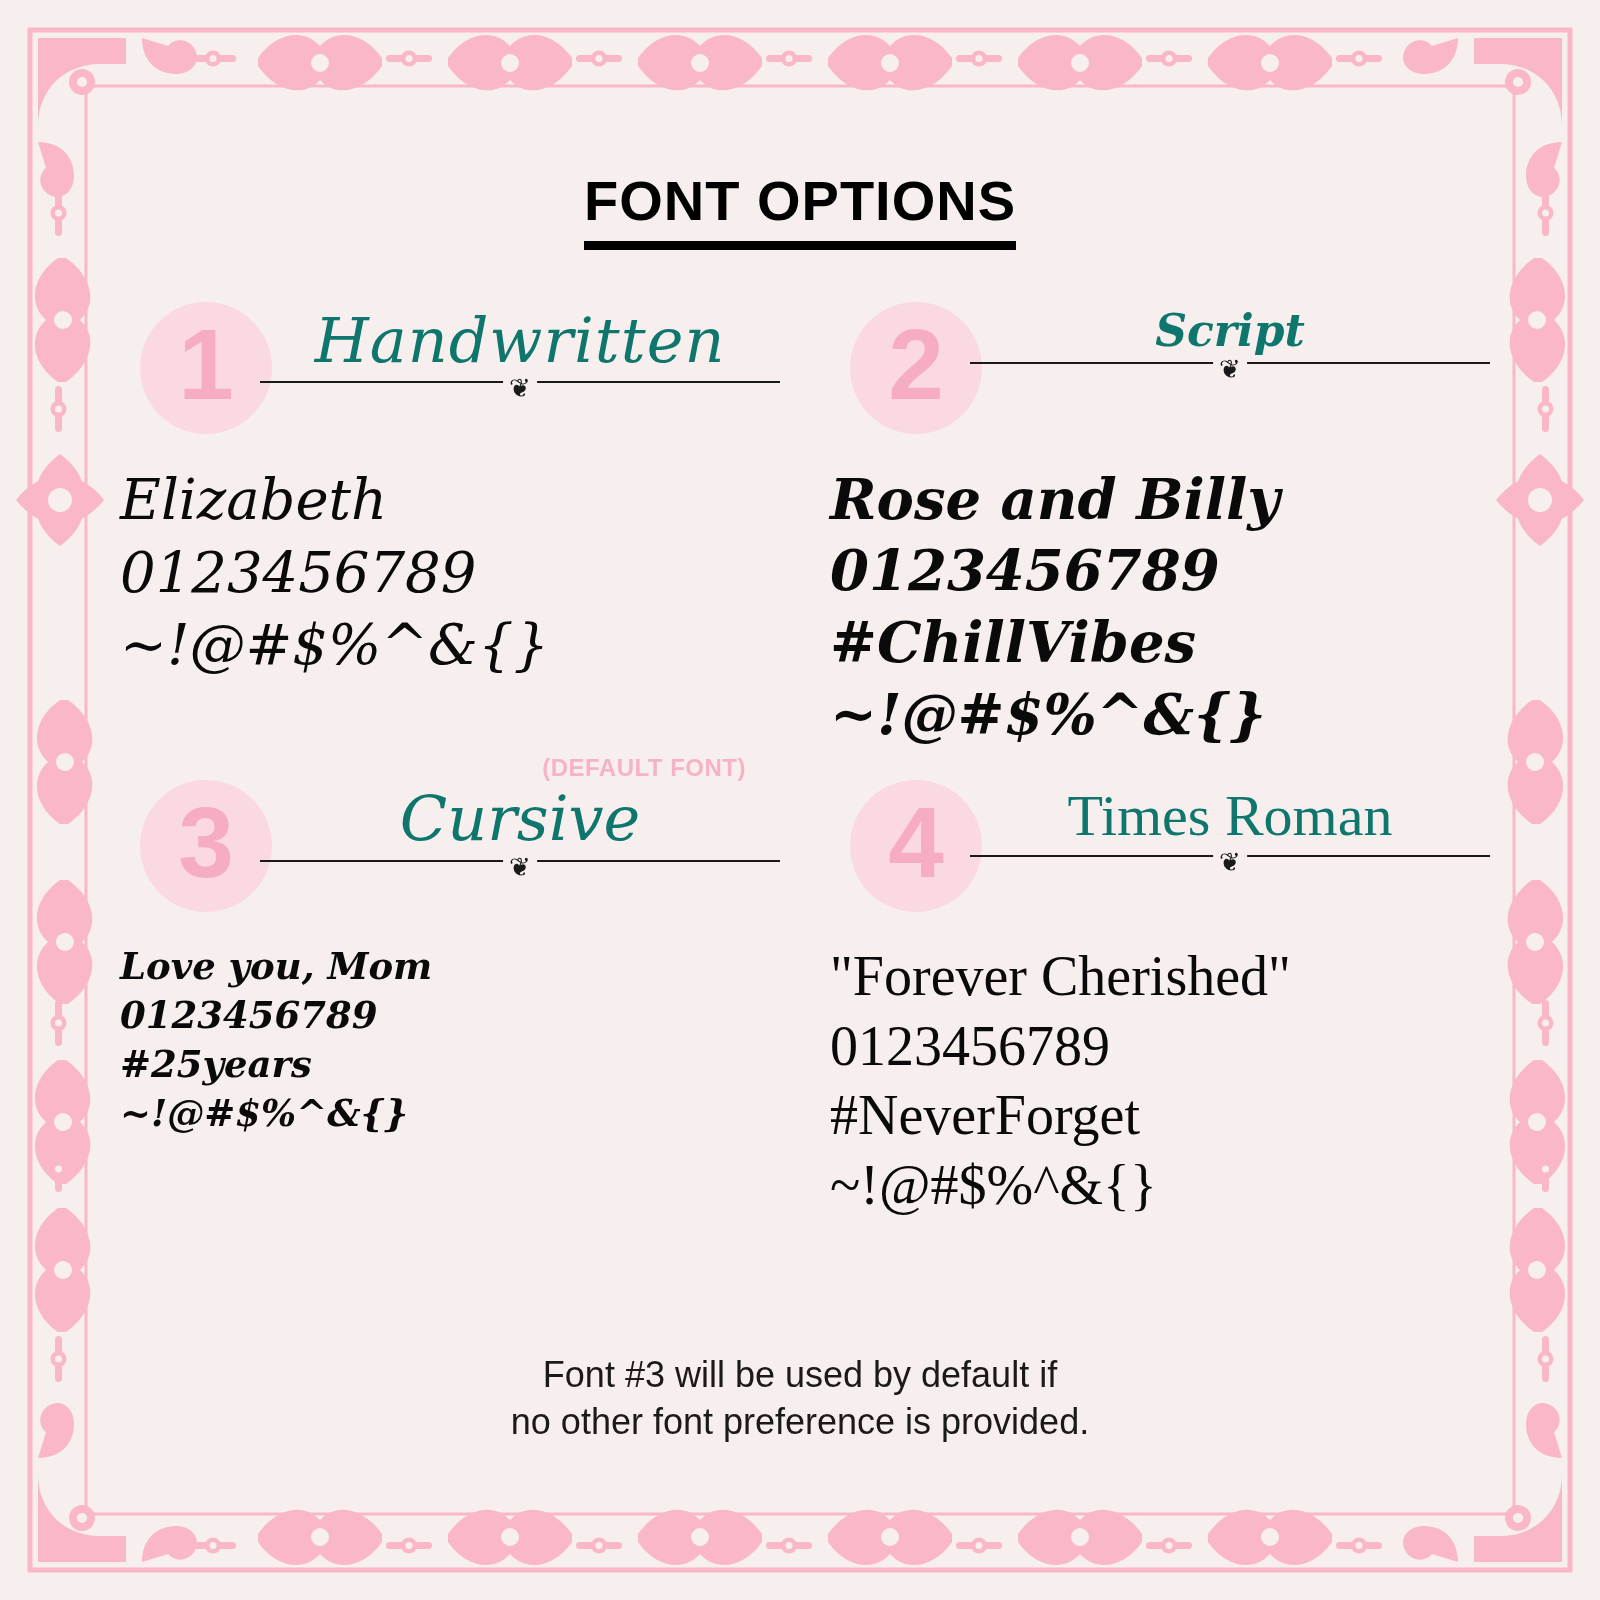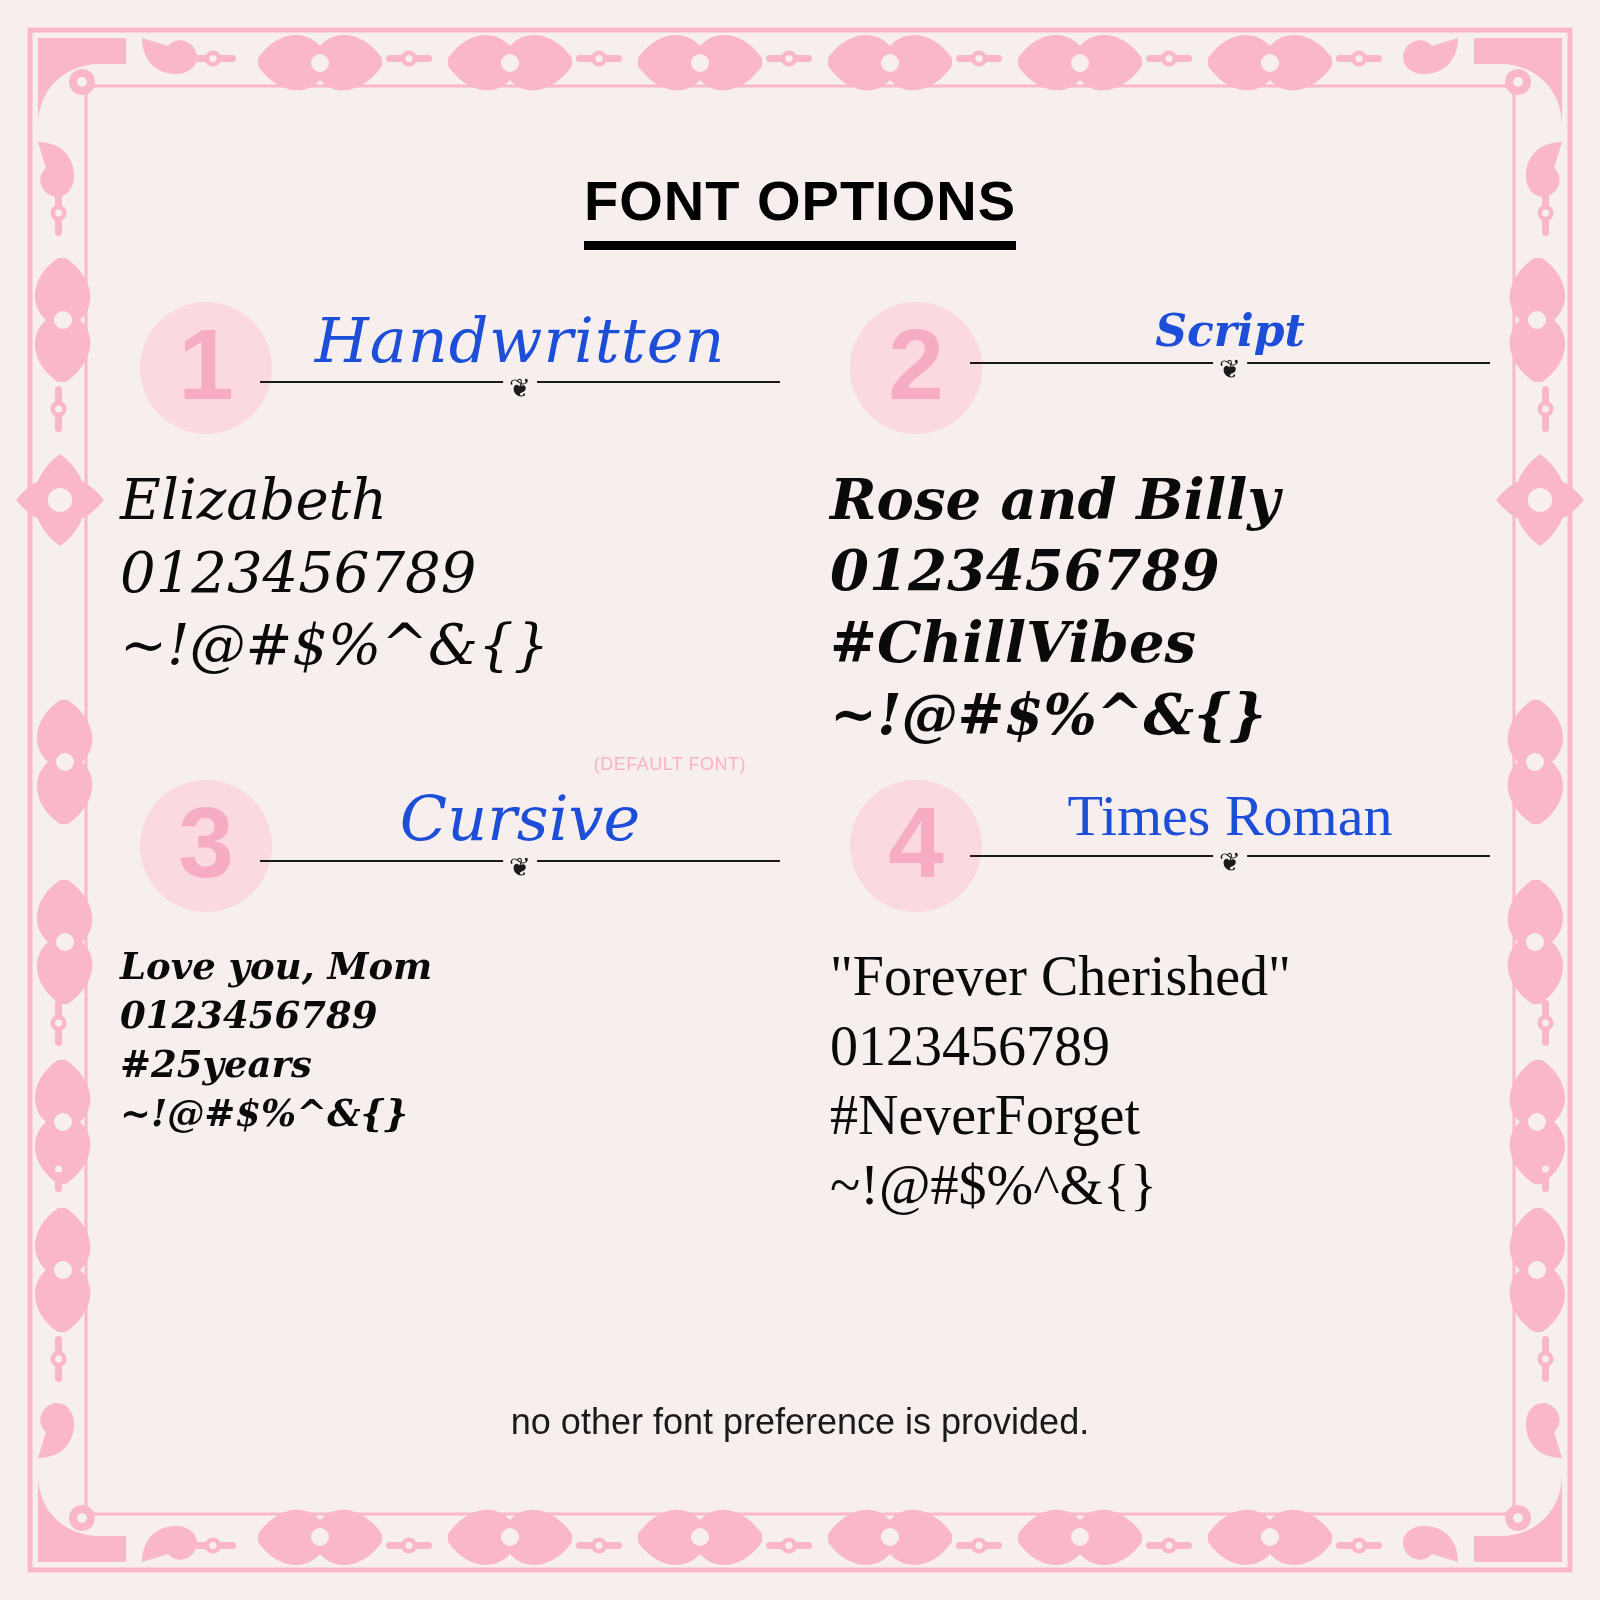--- a/index.html
+++ b/index.html
@@ -97,7 +97,7 @@
 
   .font-name {
     text-align: center;
-    color: #1d4ed8;
+    color: #0f766e;
     line-height: 1.05;
     white-space: nowrap;
   }

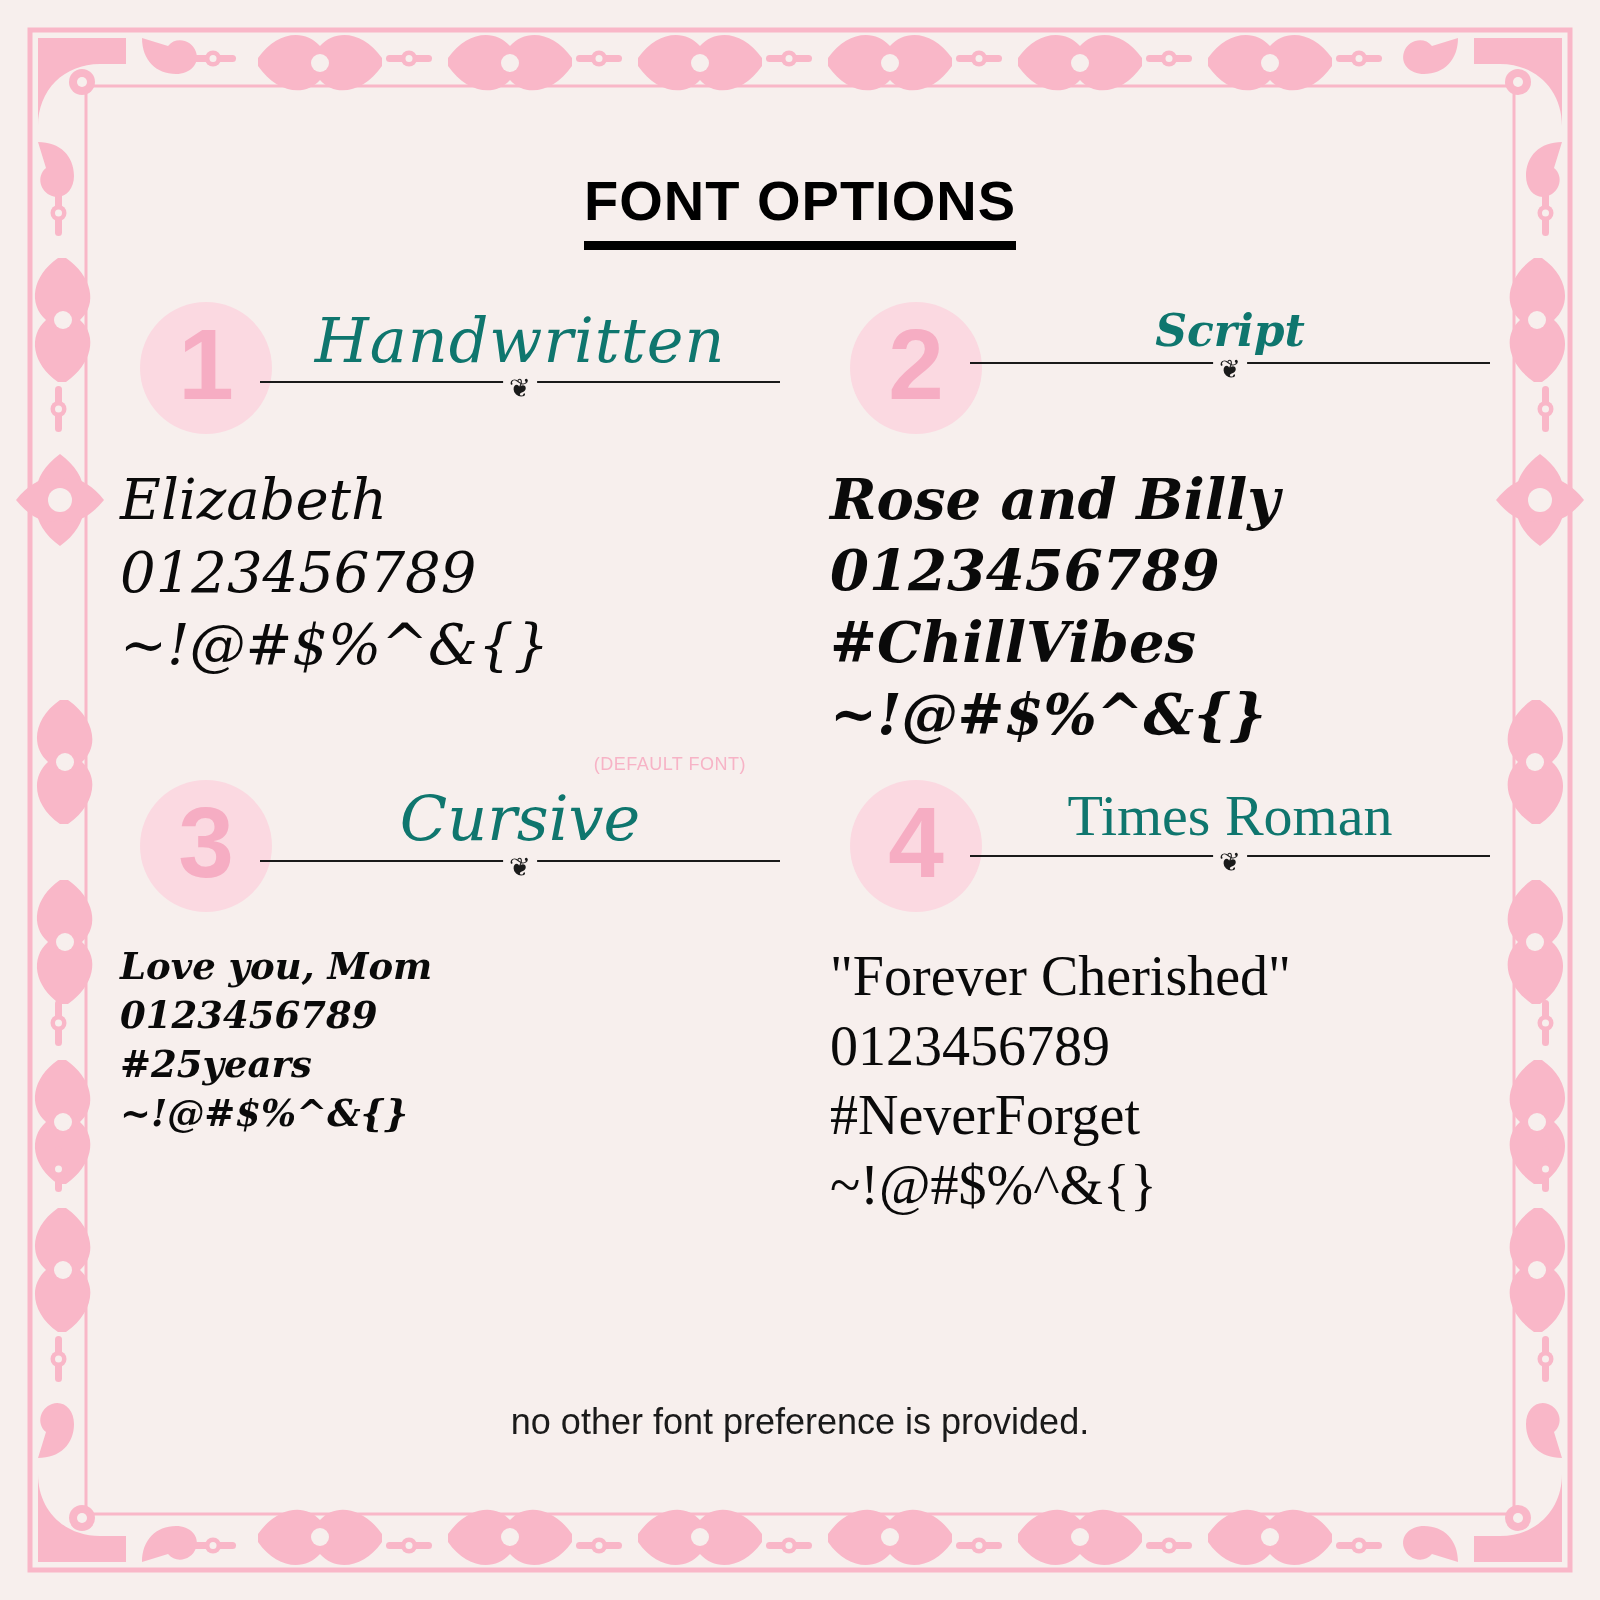--- a/index.html
+++ b/index.html
@@ -132,8 +132,8 @@
     right: 34px;
     top: -32px;
     font-family: "Liberation Sans", sans-serif;
-    font-size: 18px;
-    font-weight: normal;
+    font-size: 24px;
+    font-weight: bold;
     color: #f7b3c6;
     letter-spacing: 0.5px;
   }

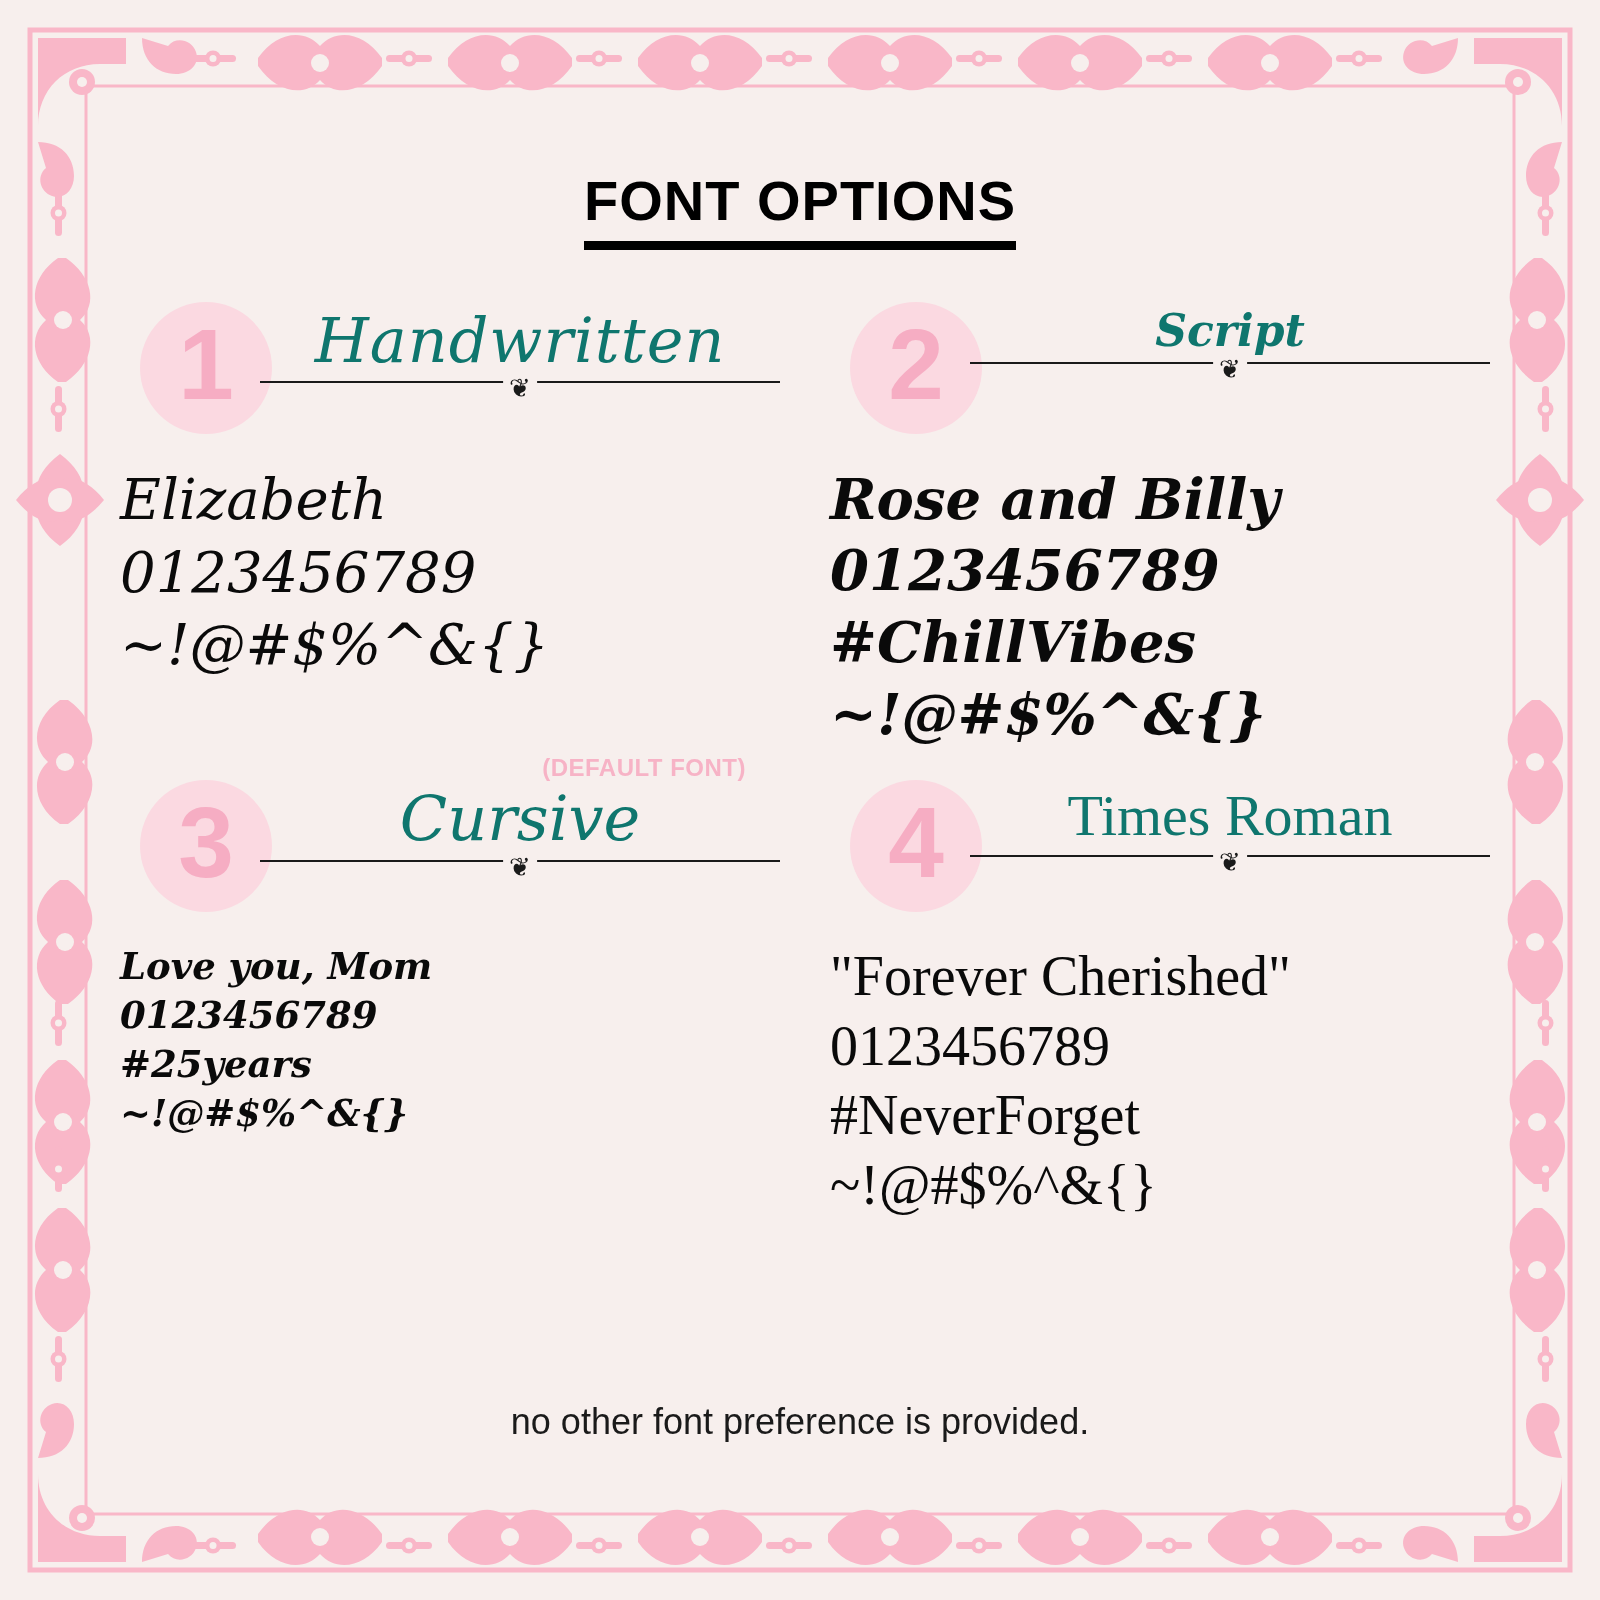--- a/index.html
+++ b/index.html
@@ -491,6 +491,7 @@
   </div>
 
   <div class="footnote">
+    <div>Font #3 will be used by default if</div>
     <div>no other font preference is provided.</div>
   </div>
 

